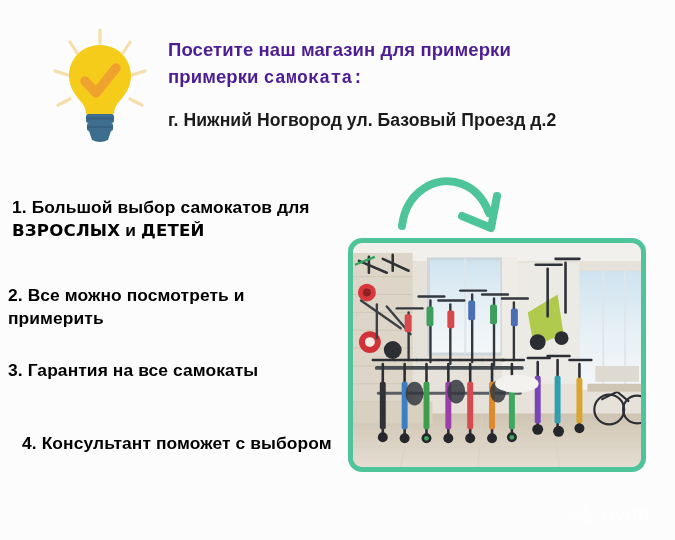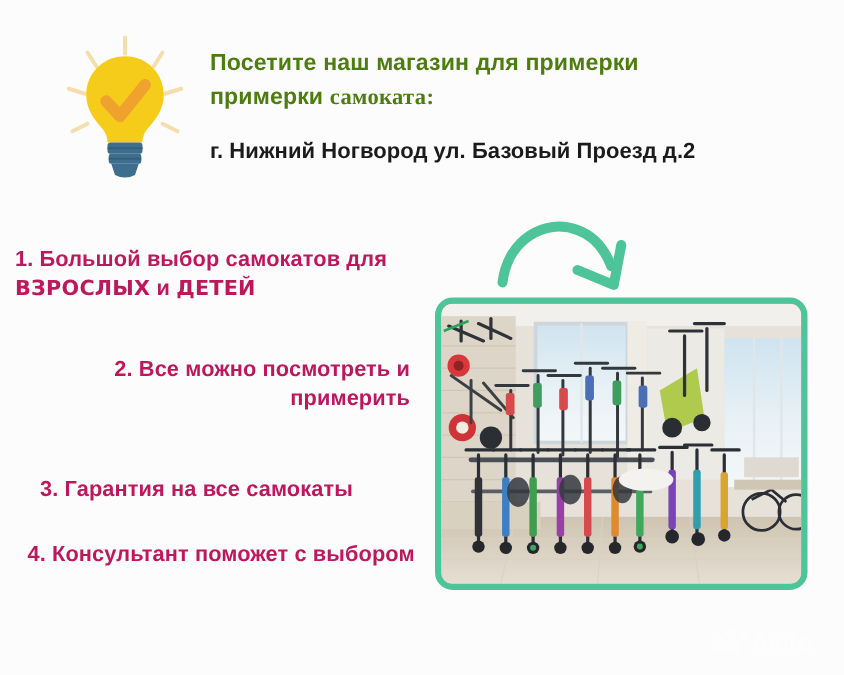--- a/index.html
+++ b/index.html
@@ -39,7 +39,7 @@
     font-size: 18.5px;
     font-weight: bold;
     line-height: 1.48;
-    color: #4d7c0f;
+    color: #4c1d95;
     letter-spacing: 0.1px;
   }
   .headline .strong {

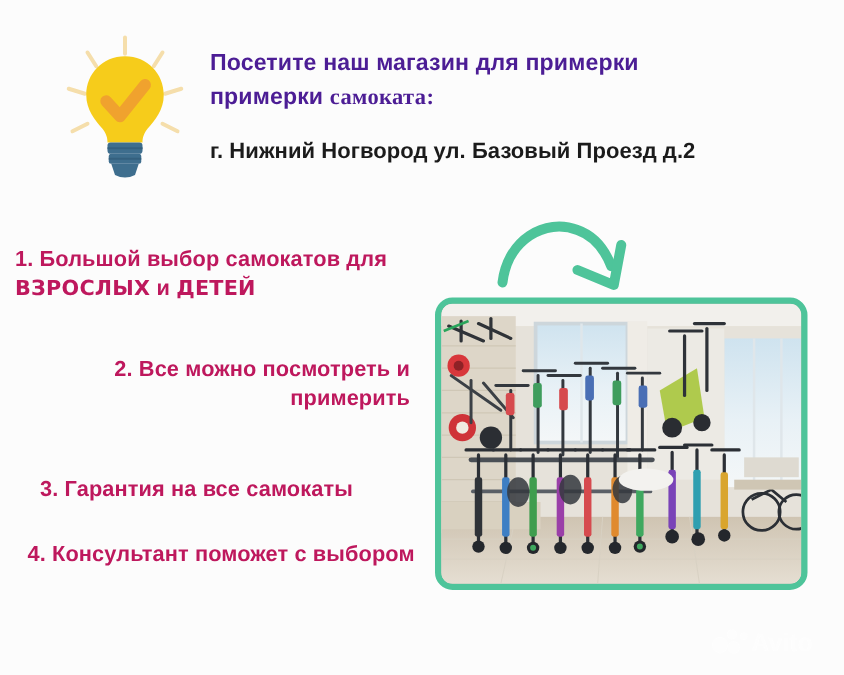--- a/index.html
+++ b/index.html
@@ -45,7 +45,7 @@
   .headline .strong {
     font-weight: bold;
     letter-spacing: 0.3px;
-    font-family: Liberation Serif, serif;
+    font-family: Liberation Mono, monospace;
     font-size: 18px;
   }
   .address {

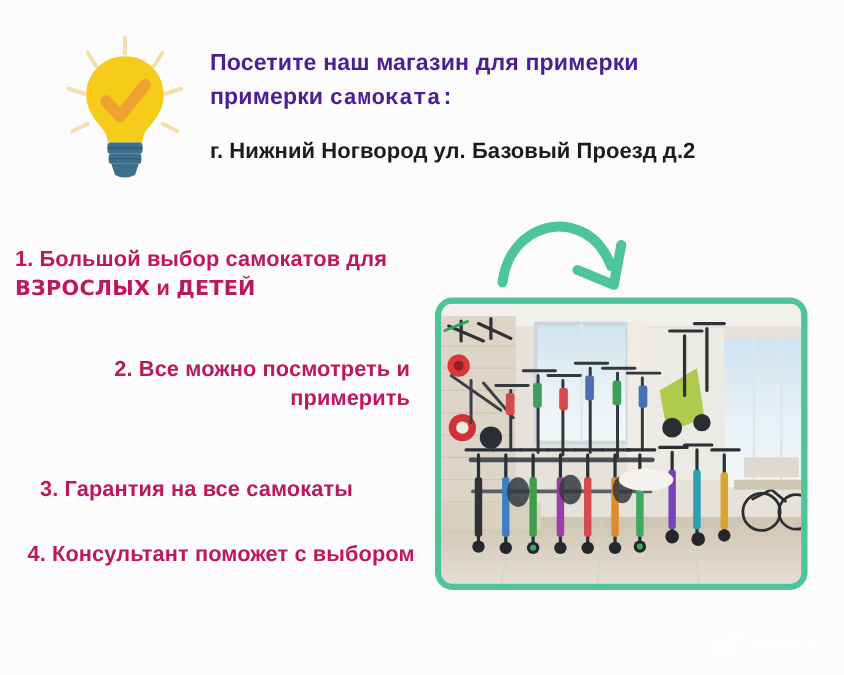--- a/index.html
+++ b/index.html
@@ -70,7 +70,7 @@
   .benefit {
     font-size: 17.4px;
     font-weight: bold;
-    color: #be185d;
+    color: #000000;
     line-height: 1.33;
     letter-spacing: 0.1px;
   }

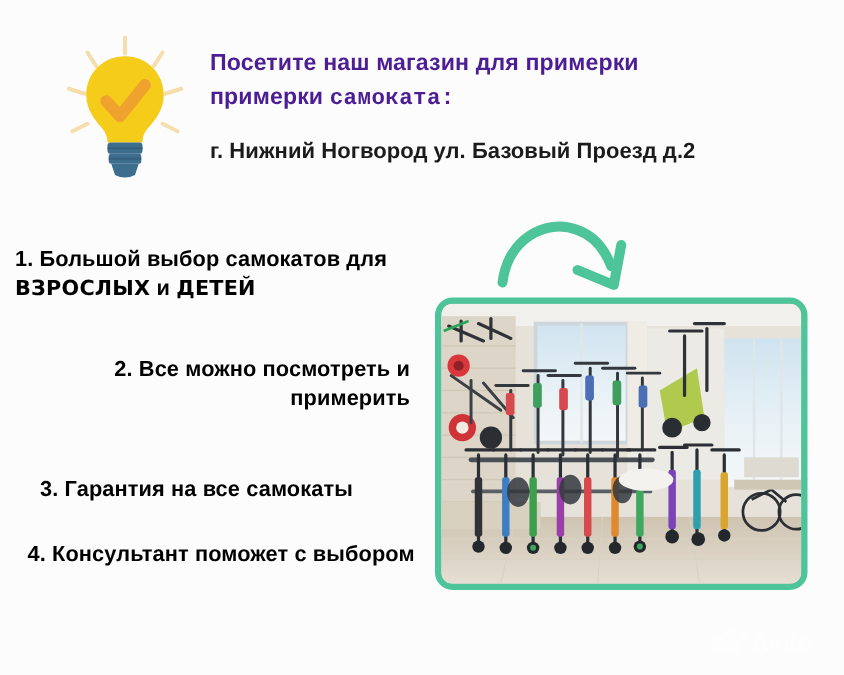--- a/index.html
+++ b/index.html
@@ -81,7 +81,7 @@
     letter-spacing: 0.2px;
   }
   .b1 { position: absolute; top: 0px;   left: 4px; width: 320px; }
-  .b2 { position: absolute; top: 88px;  left: 0px; width: 320px; text-align: right; }
+  .b2 { position: absolute; top: 88px;  left: 0px; width: 320px; }
   .b3 { position: absolute; top: 184px; left: 0px; width: 330px; margin-left: 24px; }
   .b4 { position: absolute; top: 236px; left: 0px; width: 320px; margin-left: 14px; }
 

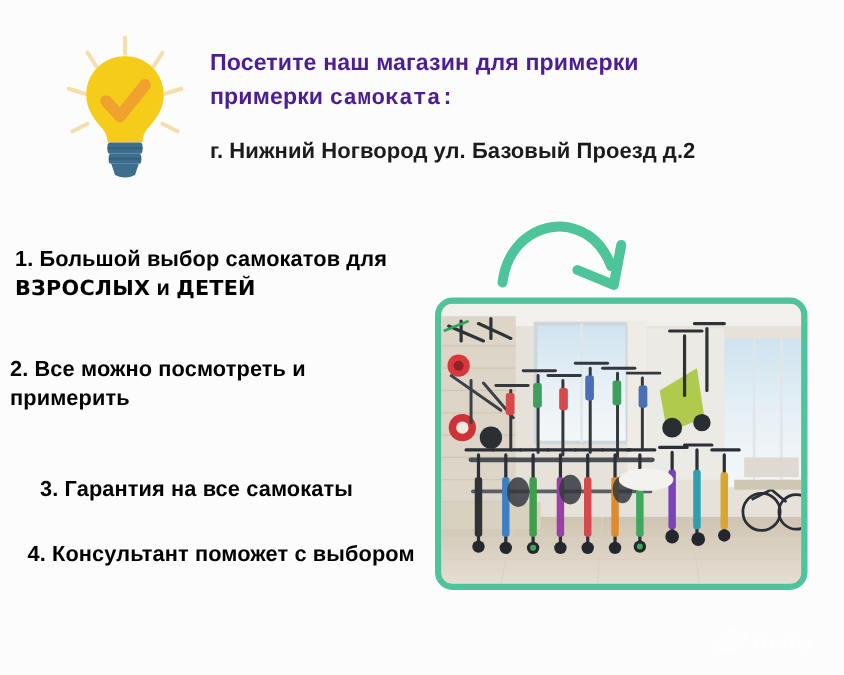--- a/index.html
+++ b/index.html
@@ -82,7 +82,7 @@
   }
   .b1 { position: absolute; top: 0px;   left: 4px; width: 320px; }
   .b2 { position: absolute; top: 88px;  left: 0px; width: 320px; }
-  .b3 { position: absolute; top: 184px; left: 0px; width: 330px; margin-left: 24px; }
+  .b3 { position: absolute; top: 163px; left: 0px; width: 330px; }
   .b4 { position: absolute; top: 236px; left: 0px; width: 320px; margin-left: 14px; }
 
   

